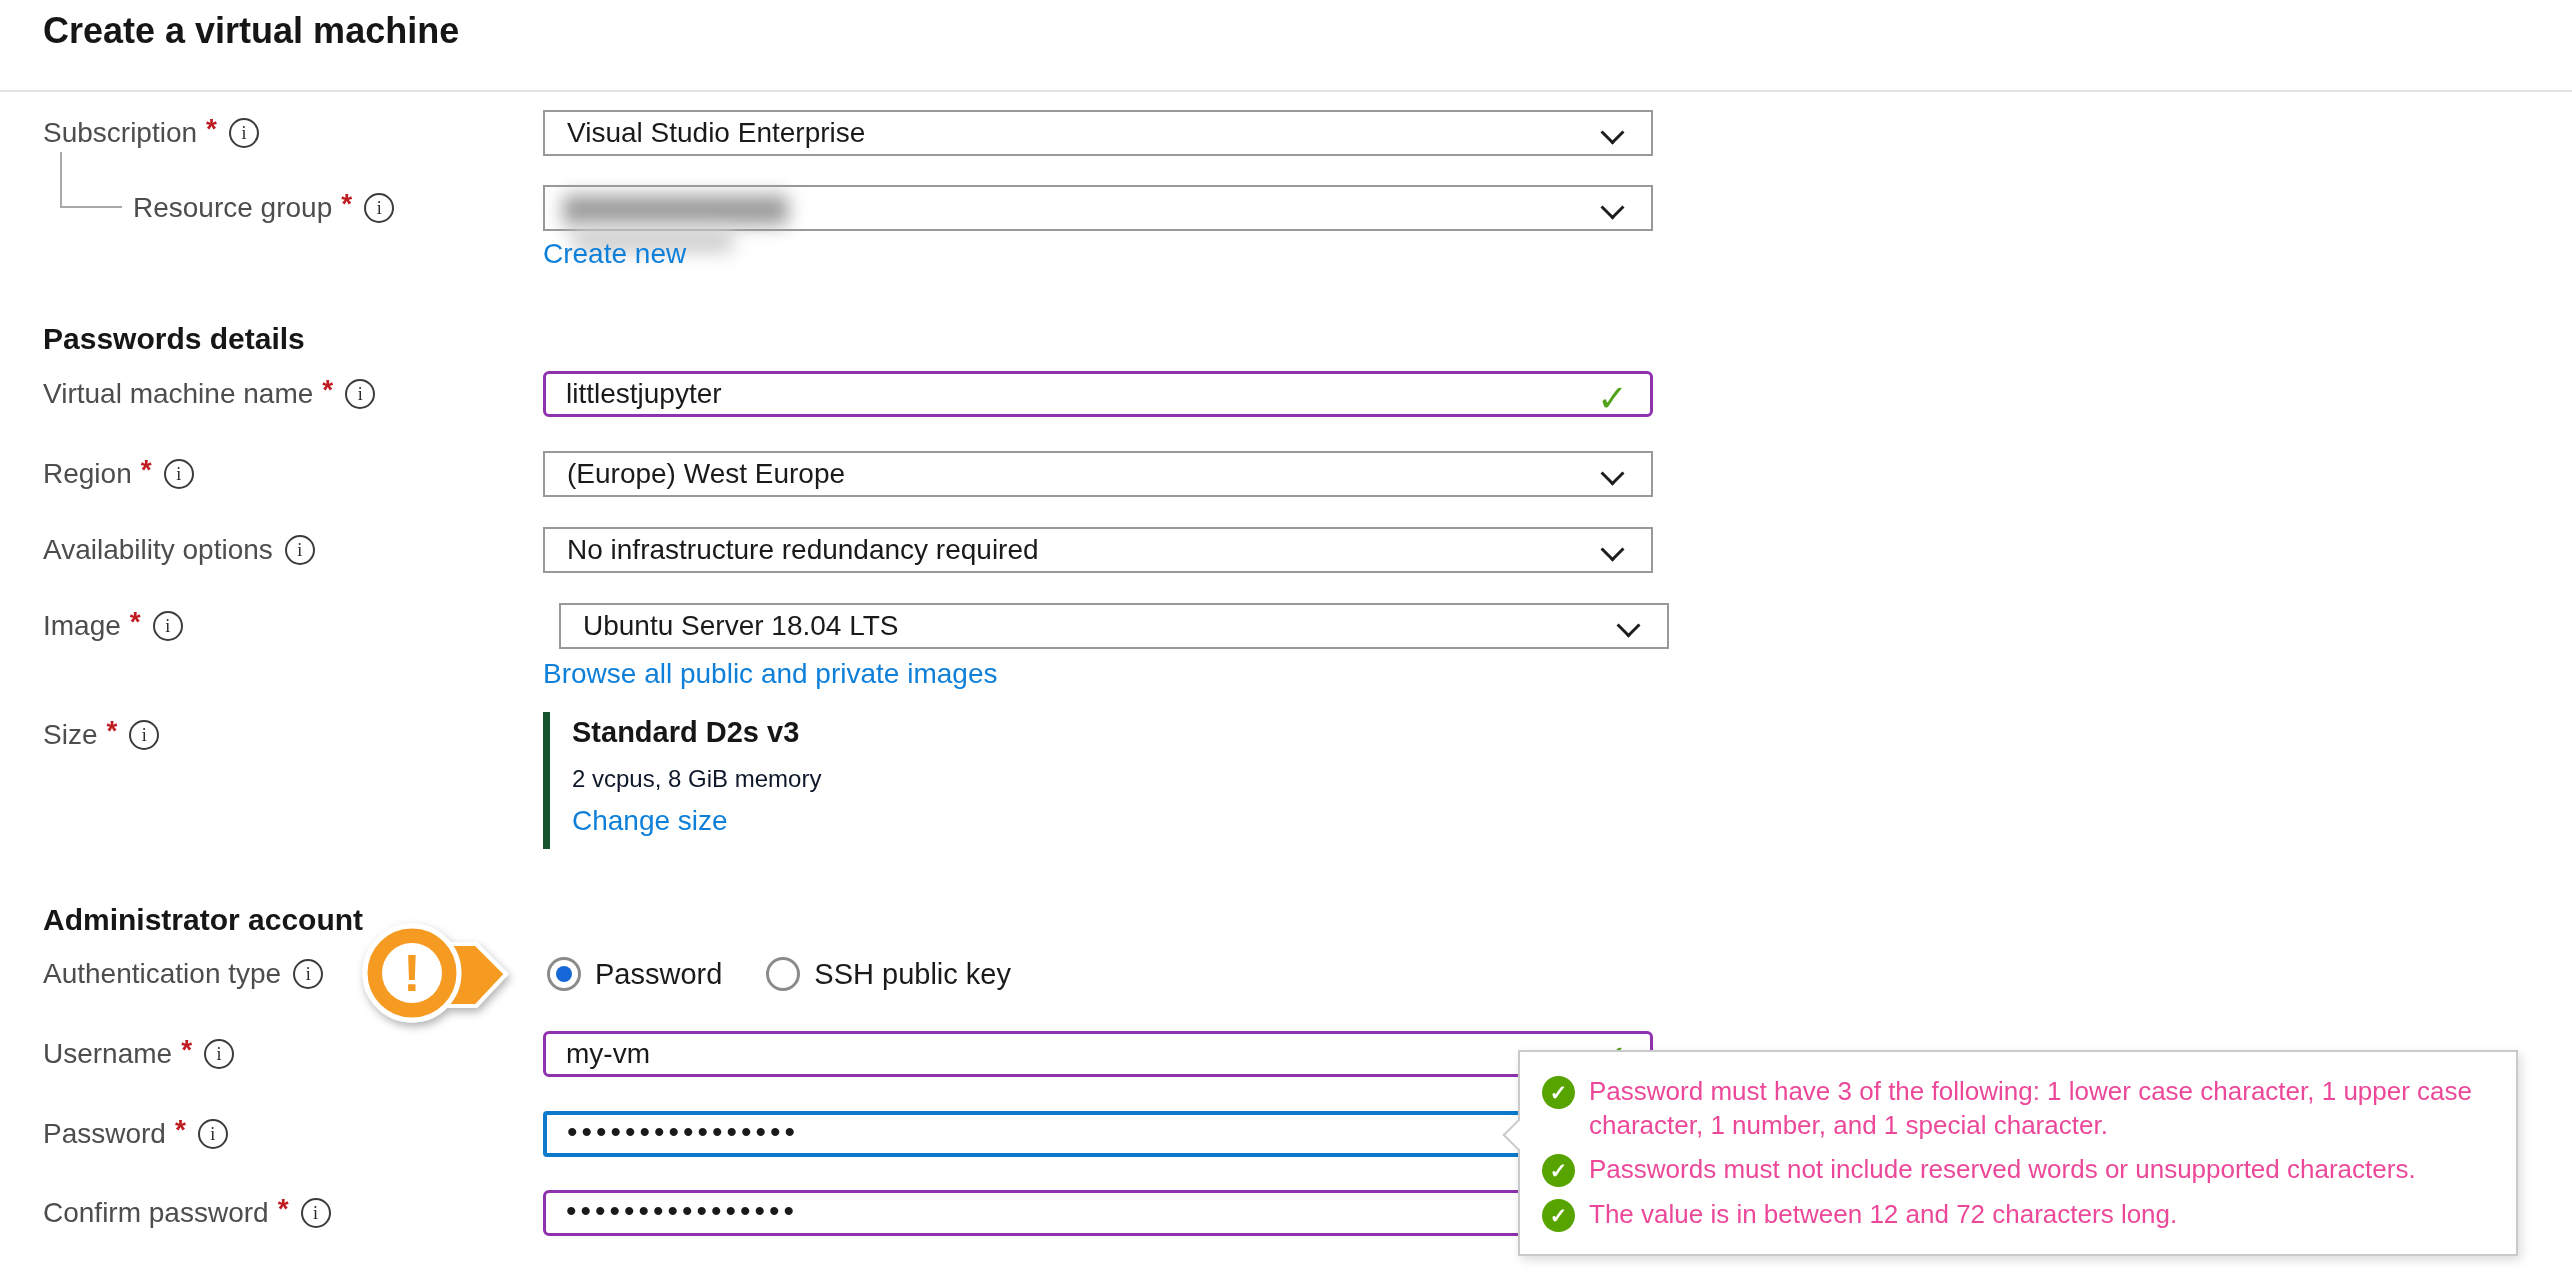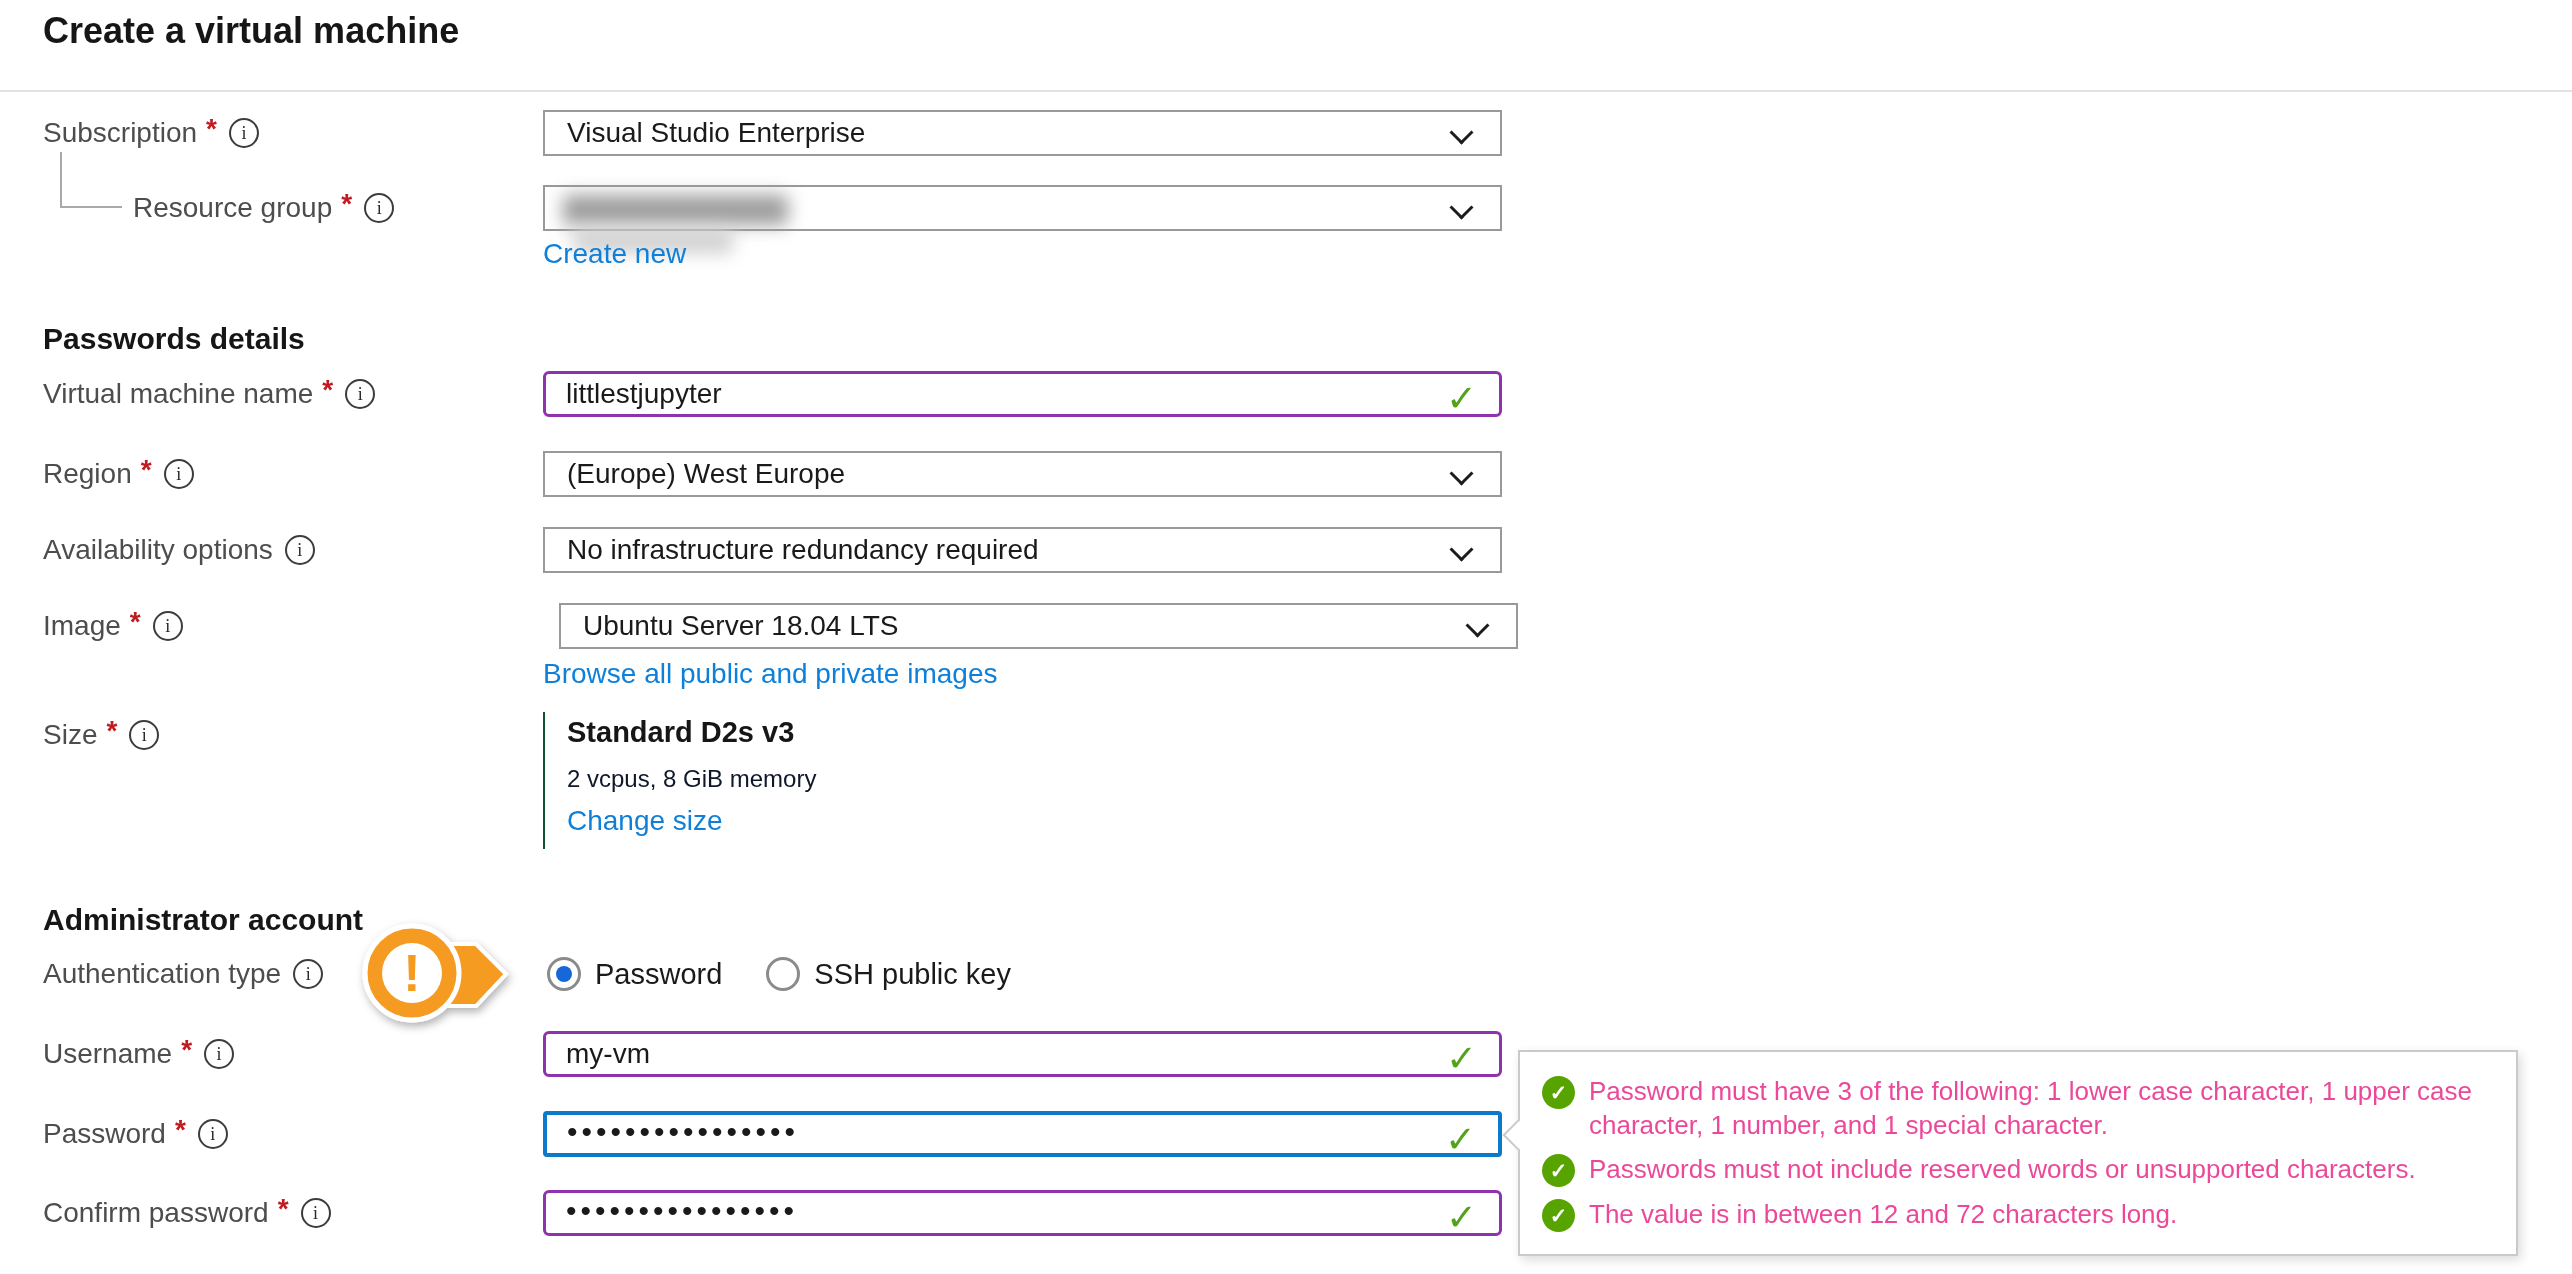--- a/index.html
+++ b/index.html
@@ -20,7 +20,7 @@
   .conn-v{position:absolute;left:60px;top:152px;width:2px;height:56px;background:#a9a9a9;}
   .conn-h{position:absolute;left:60px;top:206px;width:62px;height:2px;background:#a9a9a9;}
 
-  .ctrl{position:absolute;left:543px;width:959px;height:46px;box-sizing:border-box;
+  .ctrl{position:absolute;left:543px;width:1110px;height:46px;box-sizing:border-box;
         background:#fff;display:flex;align-items:center;font-size:28px;color:#1a1a1a;}
   .dd{border:2px solid #999;padding:0 70px 0 22px;cursor:pointer;}
   .chev{position:absolute;right:30px;top:12px;width:14px;height:14px;

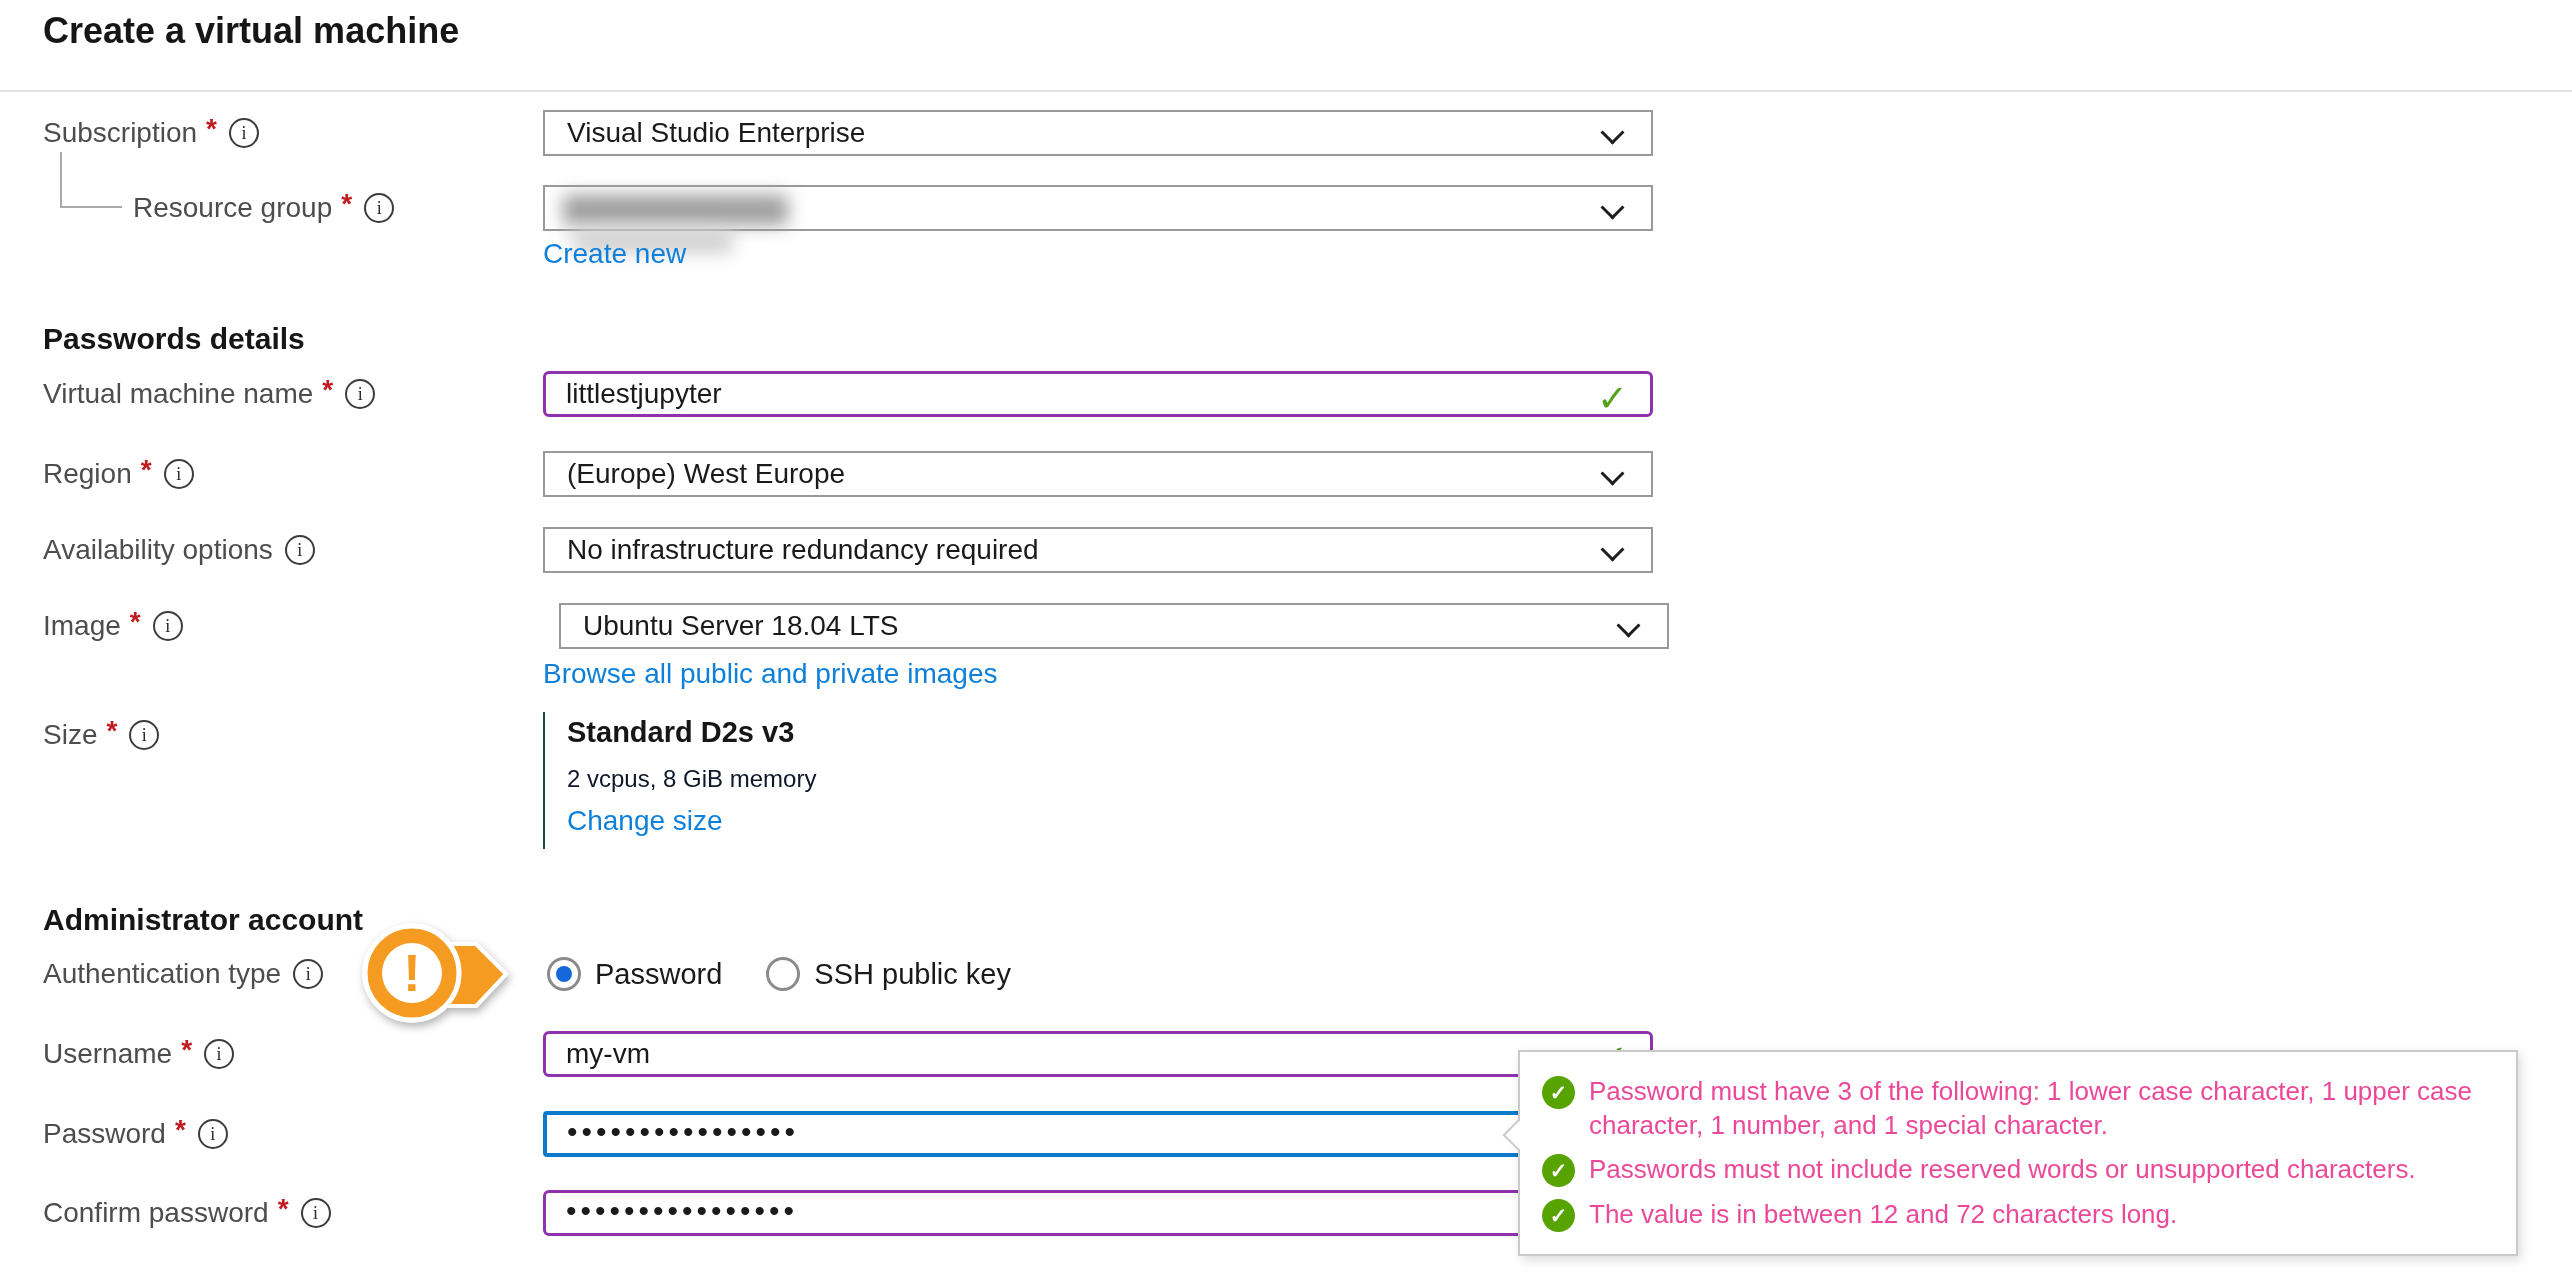--- a/index.html
+++ b/index.html
@@ -37,7 +37,7 @@
   .blurblob2{position:absolute;left:28px;top:42px;width:160px;height:24px;background:#cfcfcf;
              border-radius:4px;filter:blur(9px);}
 
-  .sizeblock{position:absolute;left:543px;top:712px;border-left:2px solid #14532d;
+  .sizeblock{position:absolute;left:543px;top:712px;border-left:7px solid #14532d;
              padding:4px 0 12px 22px;}
   .size-name{font-size:29px;font-weight:700;color:#161616;}
   .size-specs{font-size:24px;margin-top:16px;color:#0f172a;}

